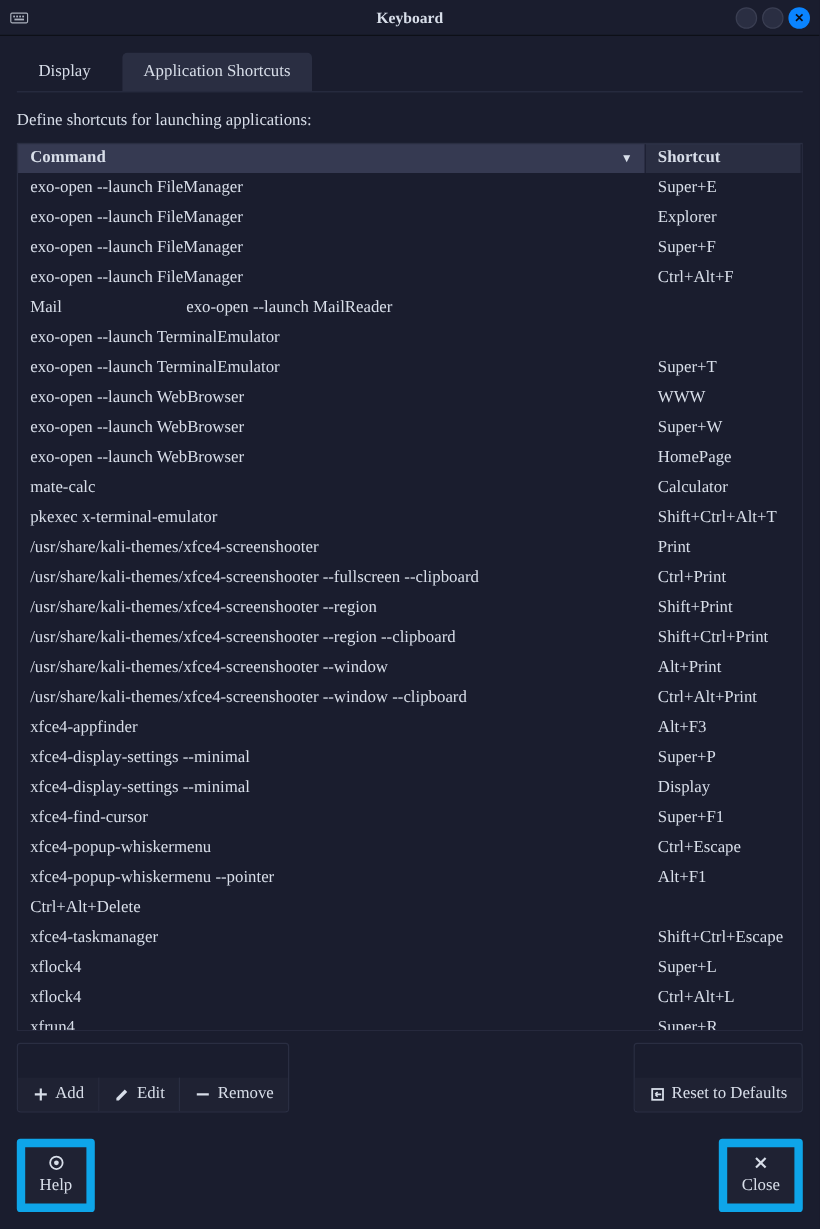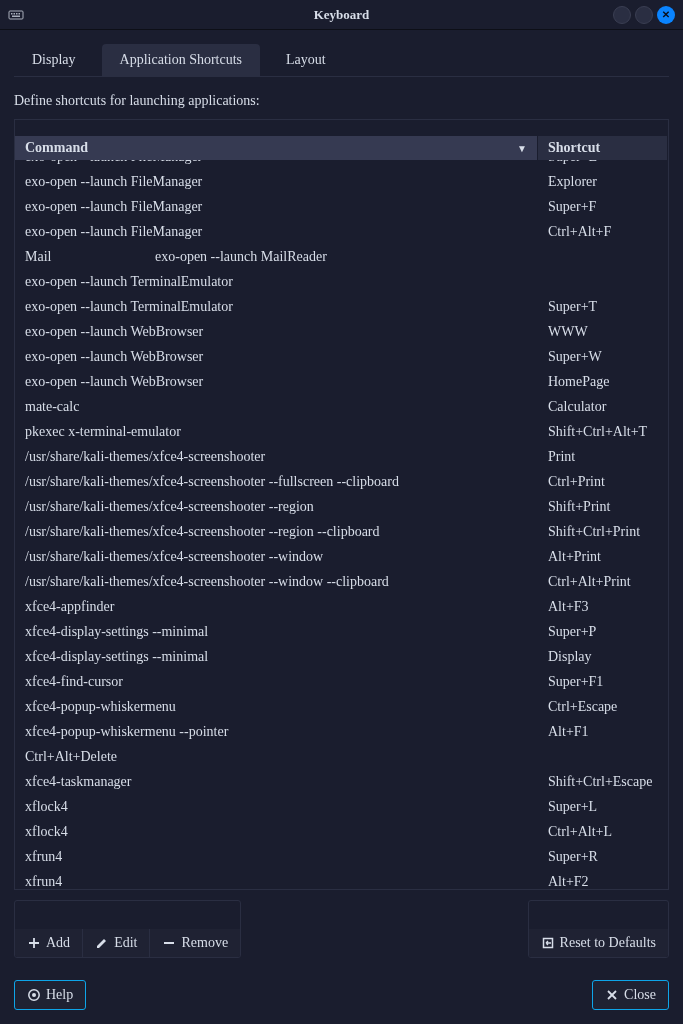--- a/index.html
+++ b/index.html
@@ -242,7 +242,6 @@
     <div class="tabs">
       <div class="tab">Display</div>
       <div class="tab active">Application Shortcuts</div>
-      <div class="tab">Layout</div>
     </div>
 
     <div class="desc">Define shortcuts for launching applications:</div>

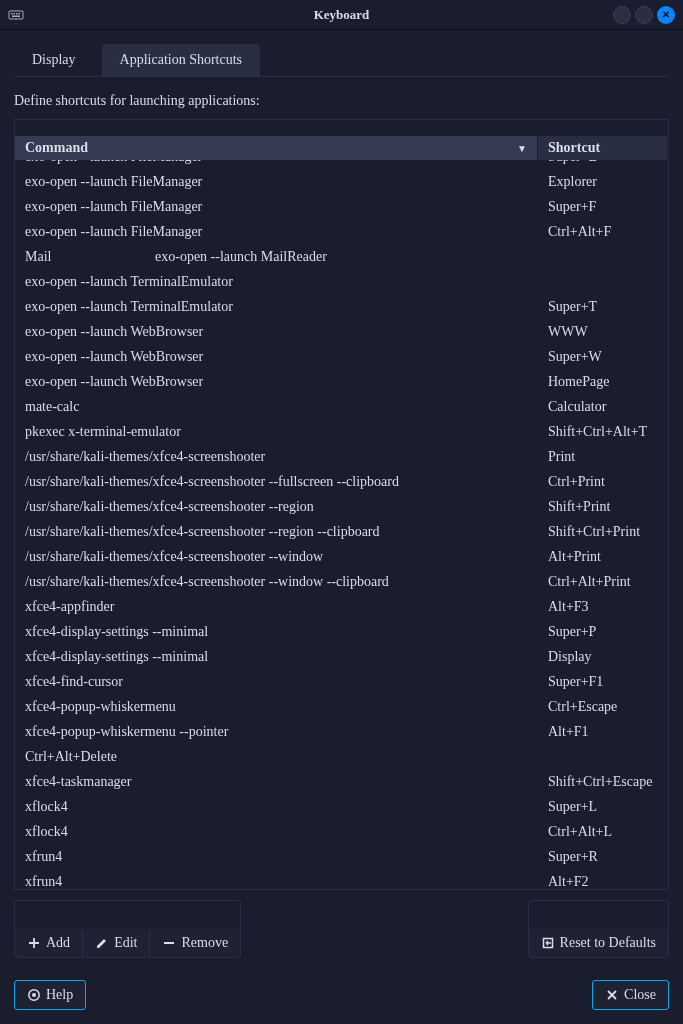--- a/index.html
+++ b/index.html
@@ -120,7 +120,7 @@
       display: flex;
       background: #2a2e42;
       position: sticky;
-      top: 16px;
+      top: 0;
       height: 26px;
       align-items: center;
     }

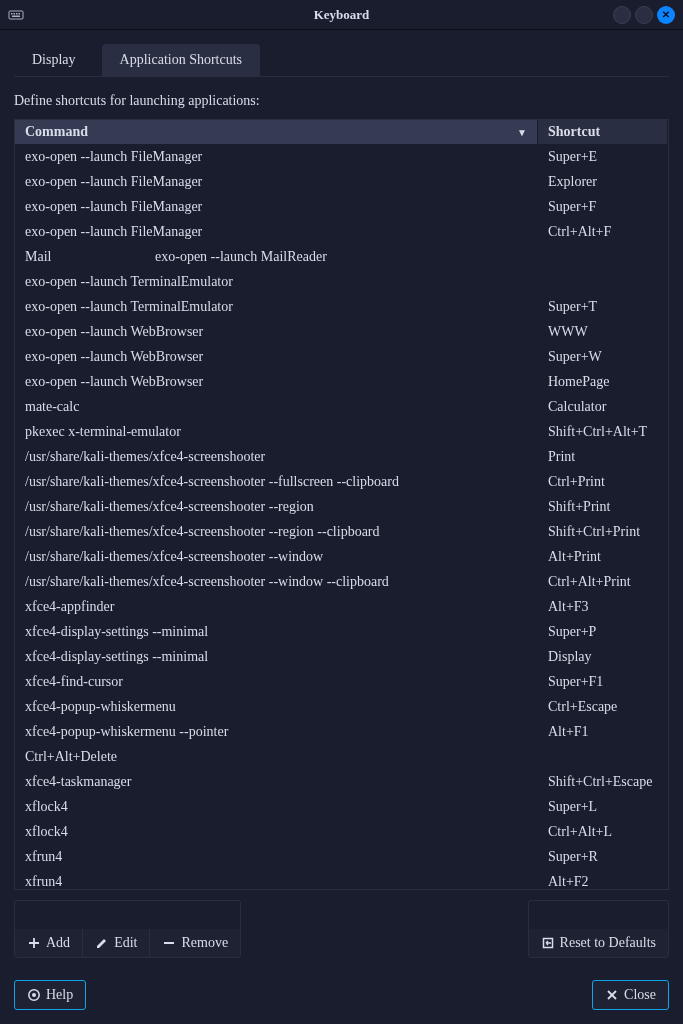--- a/index.html
+++ b/index.html
@@ -204,8 +204,9 @@
       padding: 8px 14px 14px 14px;
     }
     .footer .btn {
-      border: 1px solid #0ea5e9;
+      border: 7px solid #0ea5e9;
       border-radius: 3px;
+      flex-direction: column;
     }
     .icon {
       display: inline-flex;

